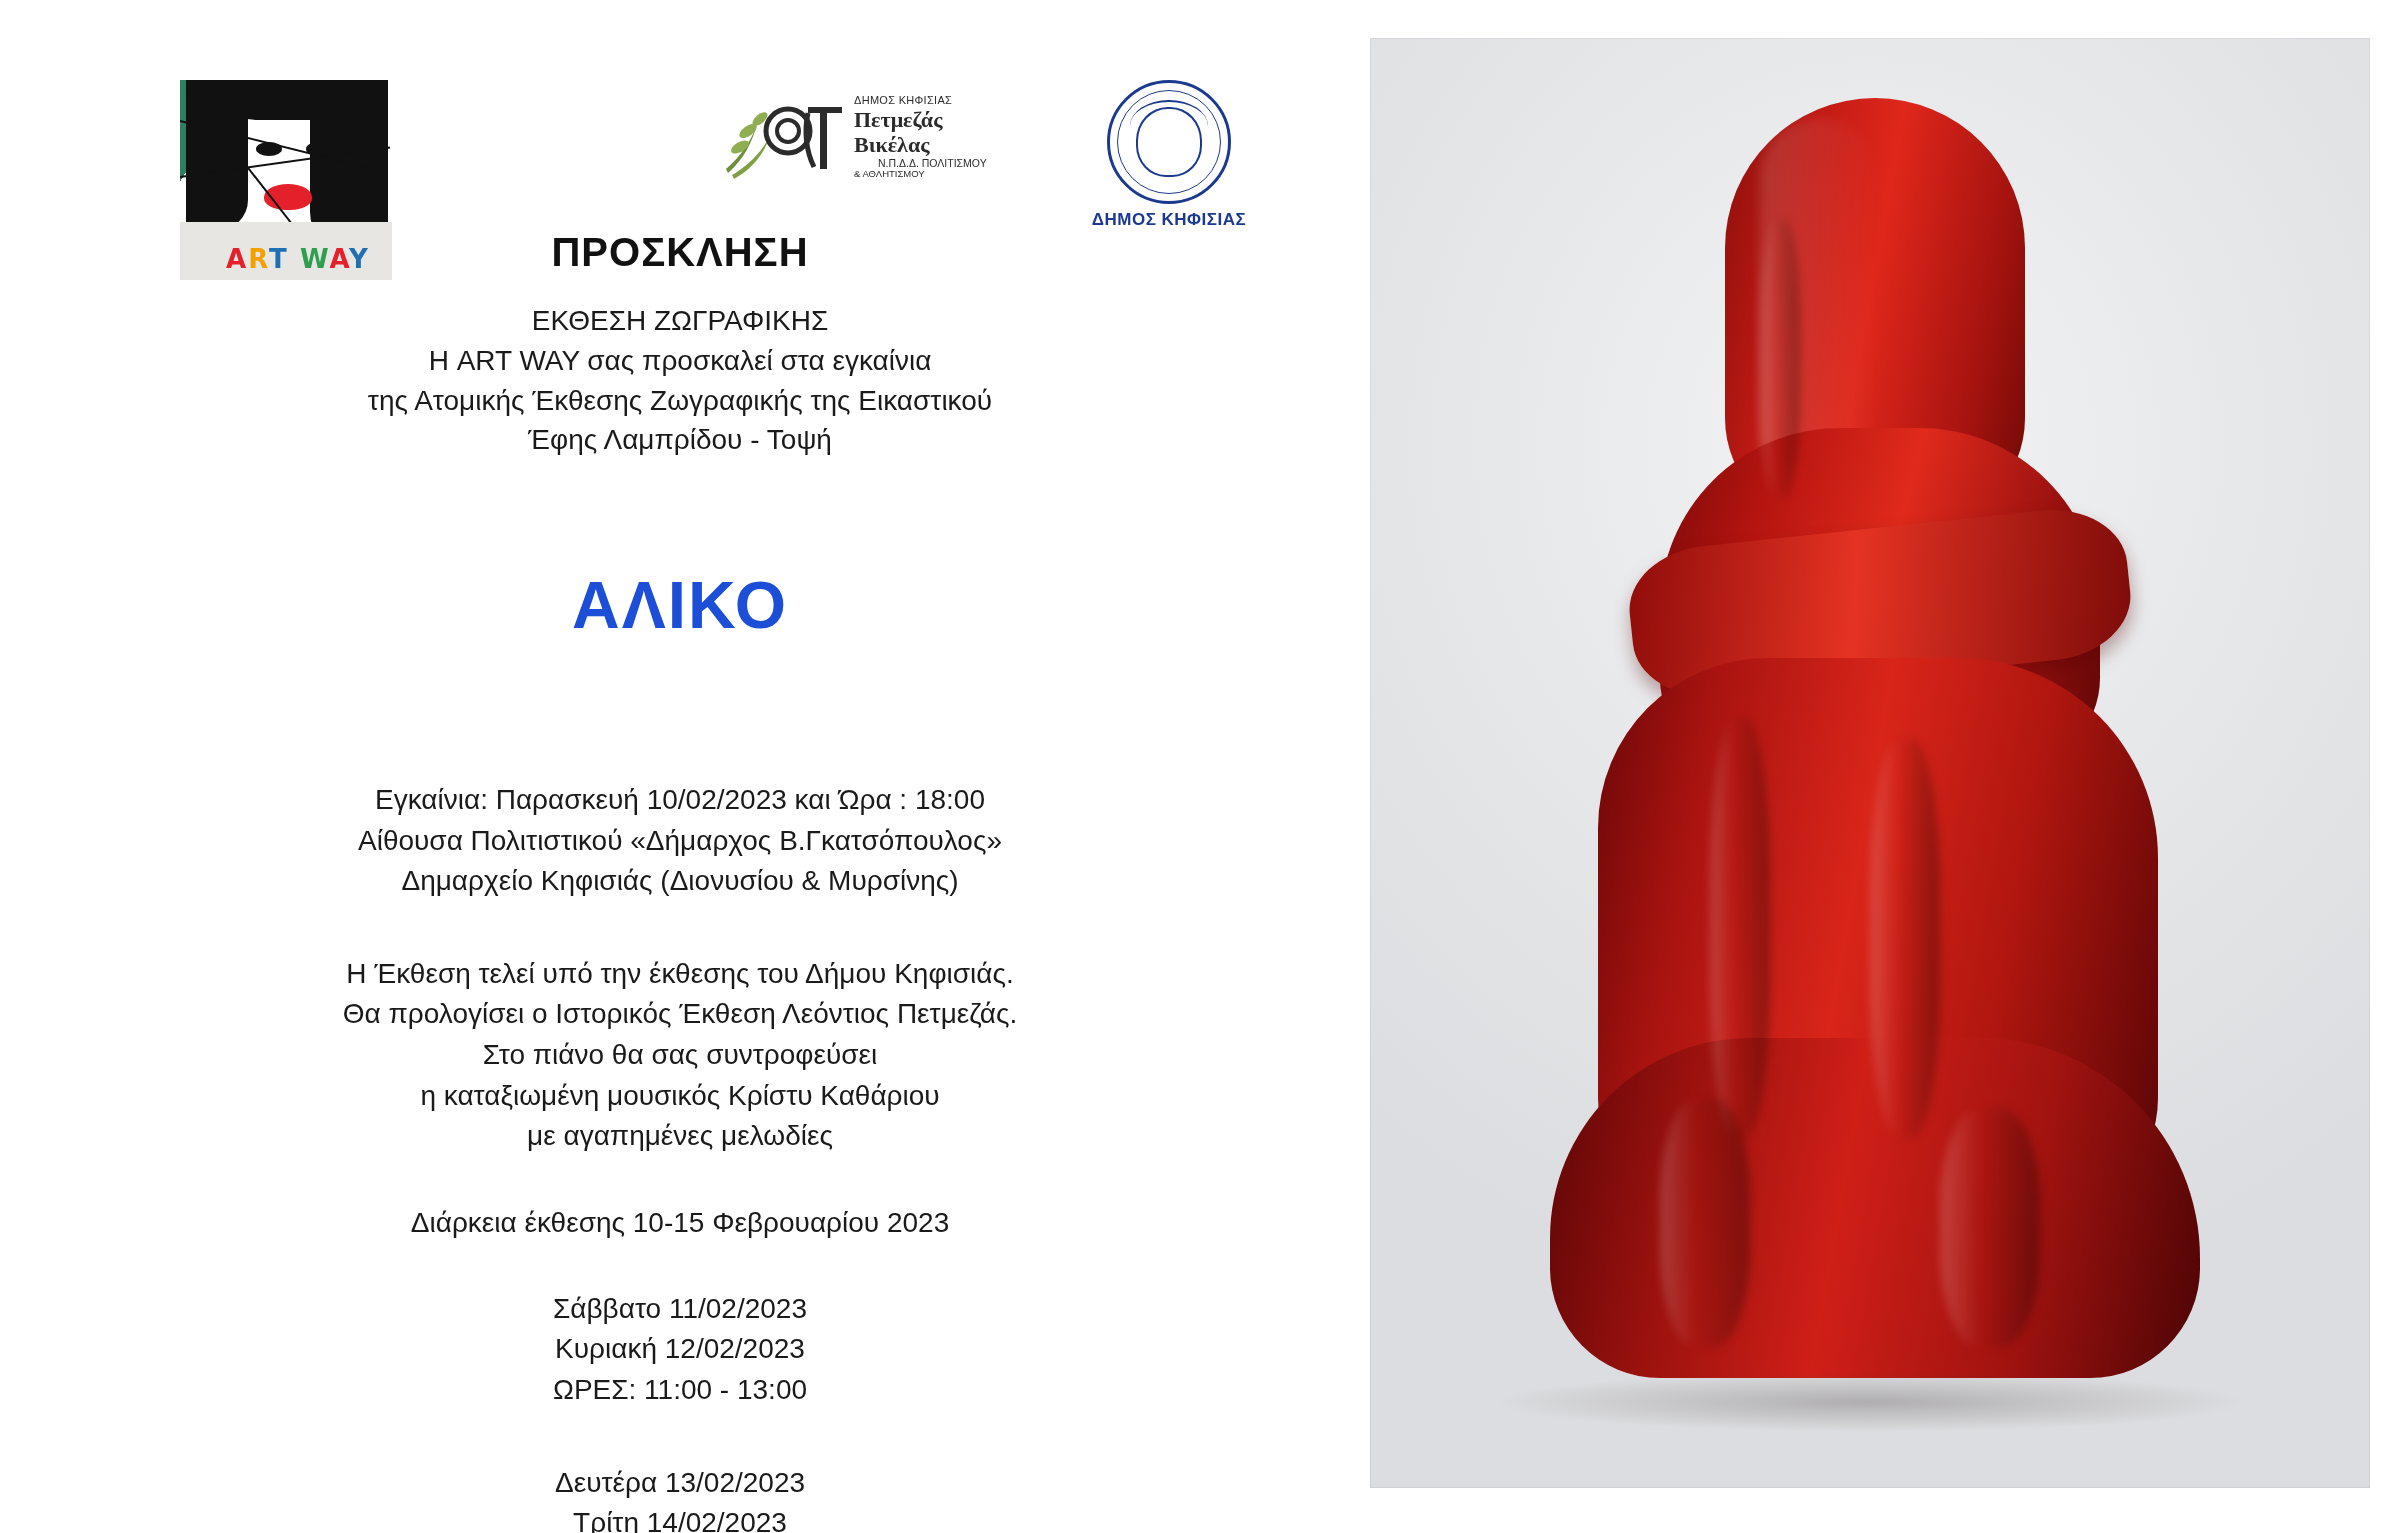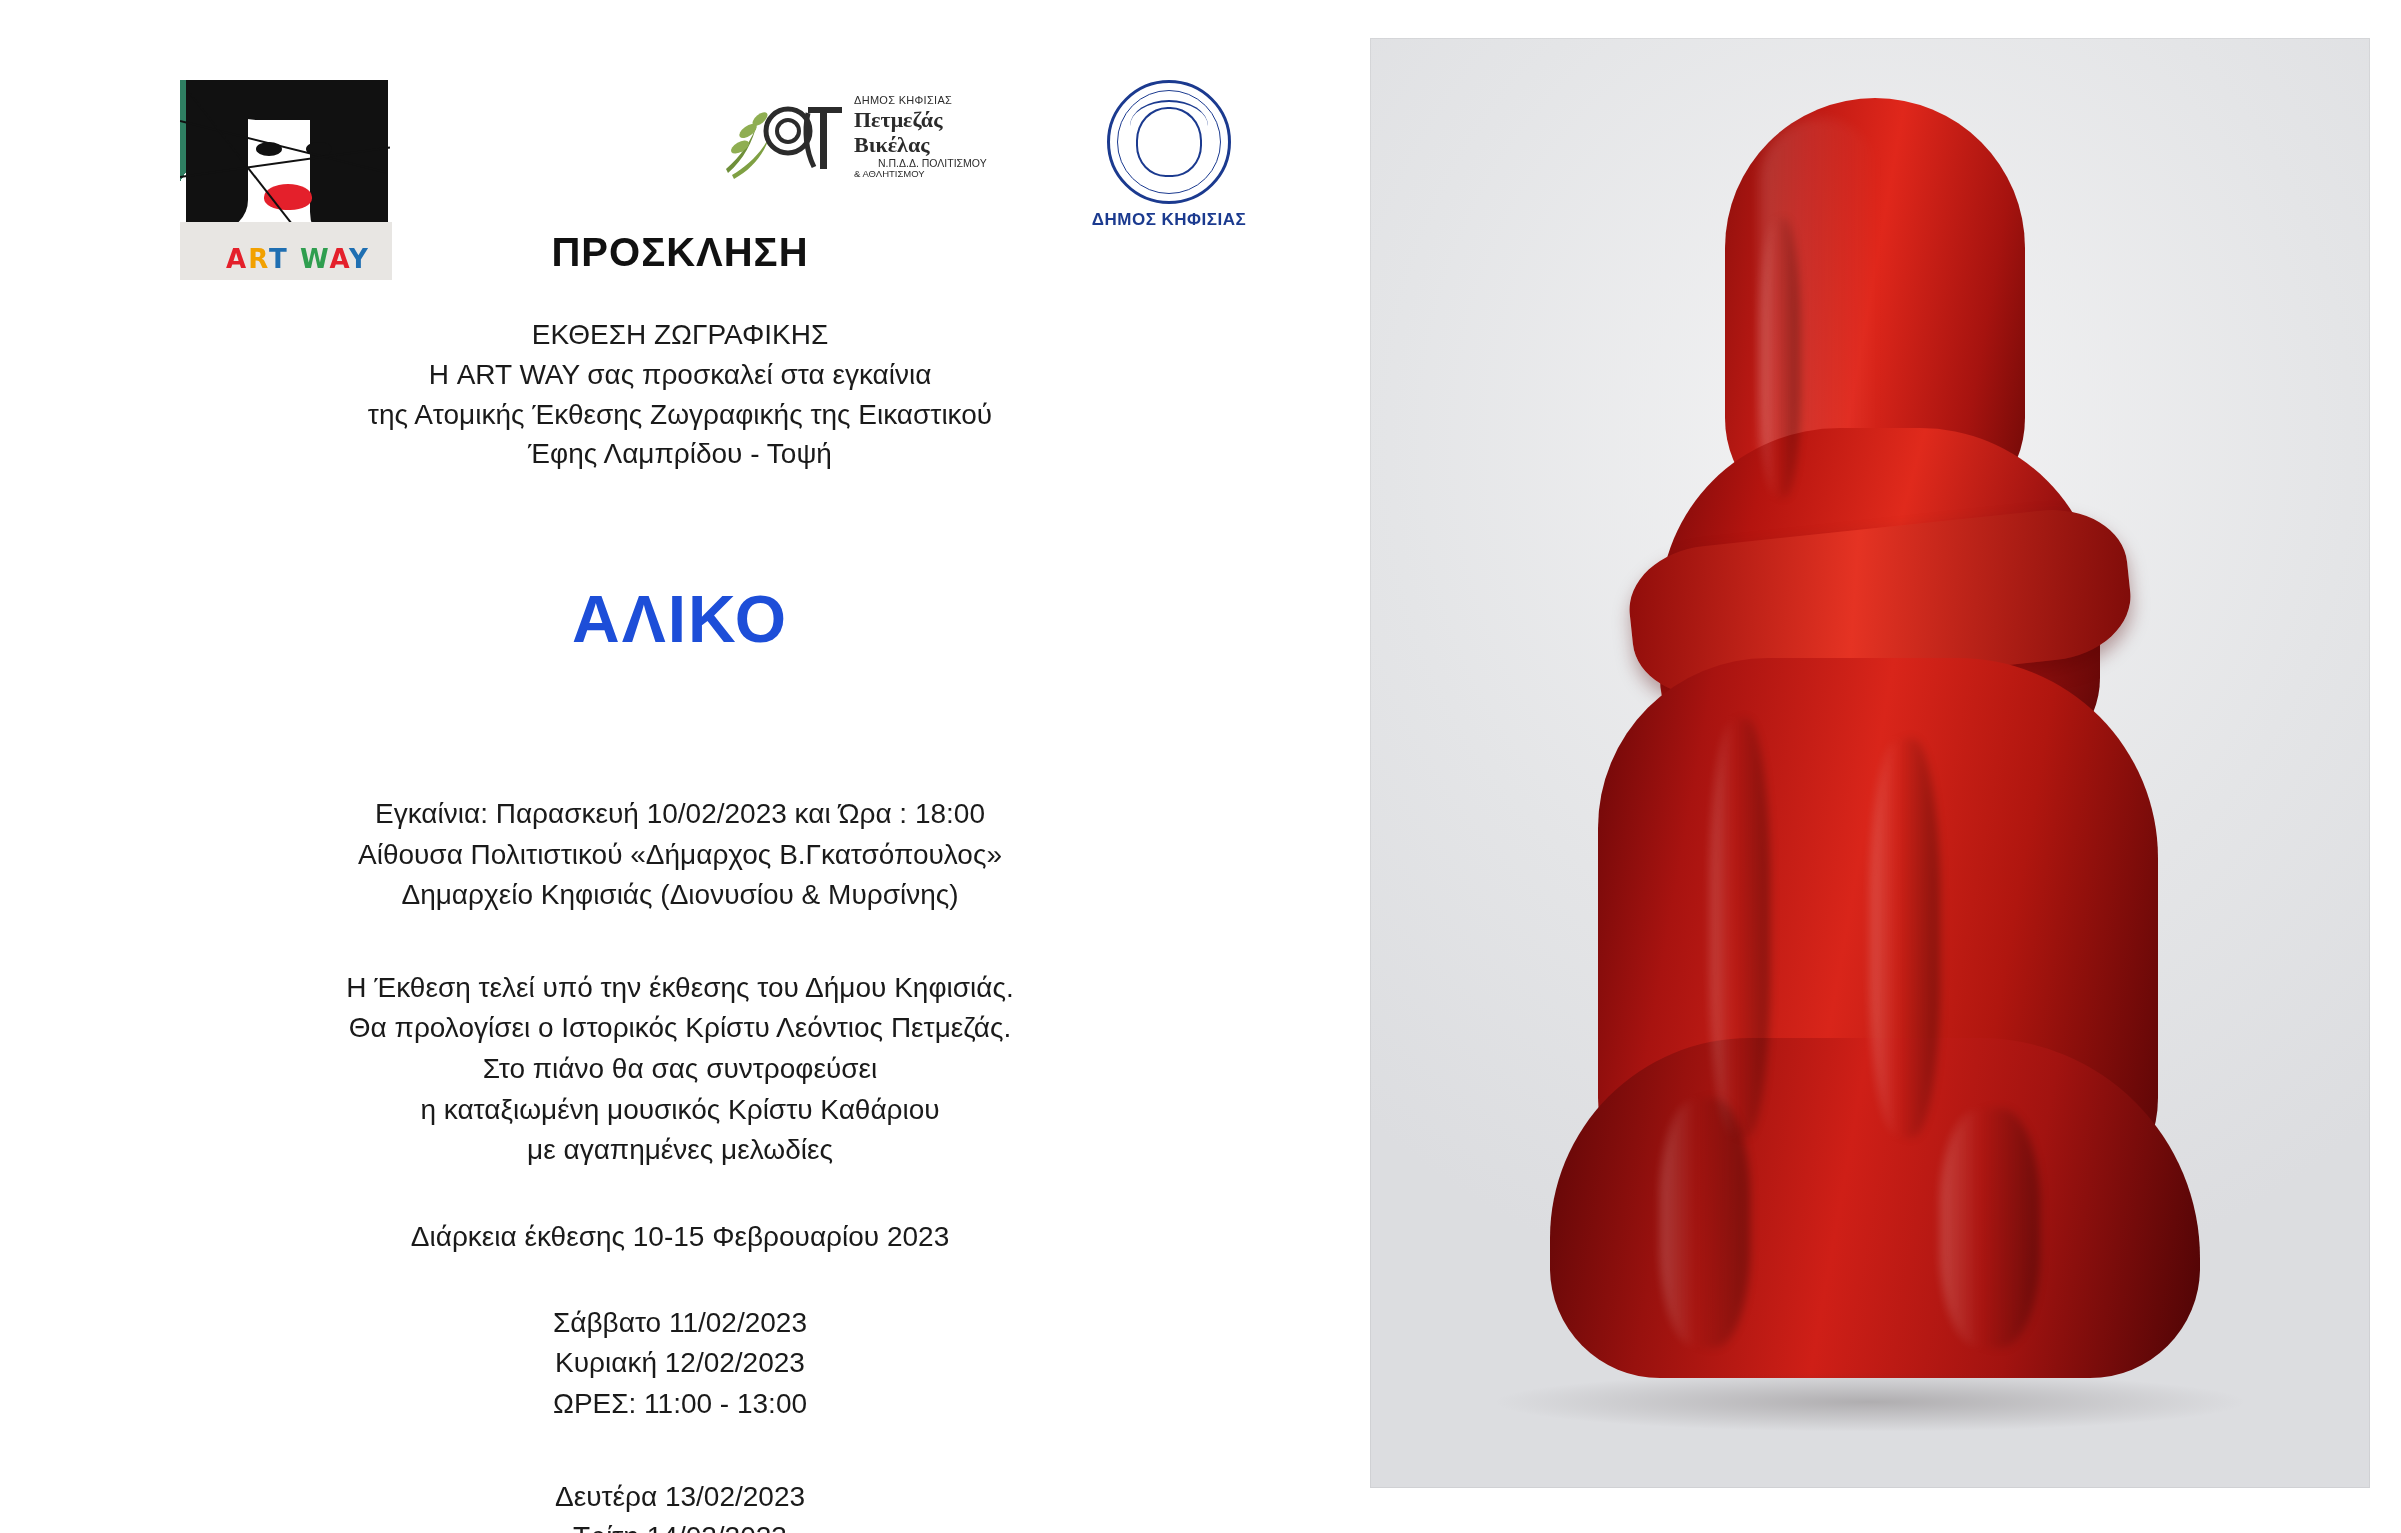--- a/index.html
+++ b/index.html
@@ -206,7 +206,7 @@
     font-size: 40px;
     font-weight: bold;
     letter-spacing: 1px;
-    margin: 0 0 40px 0;
+    margin: 0 0 26px 0;
     color: #111;
   }
   .lead {

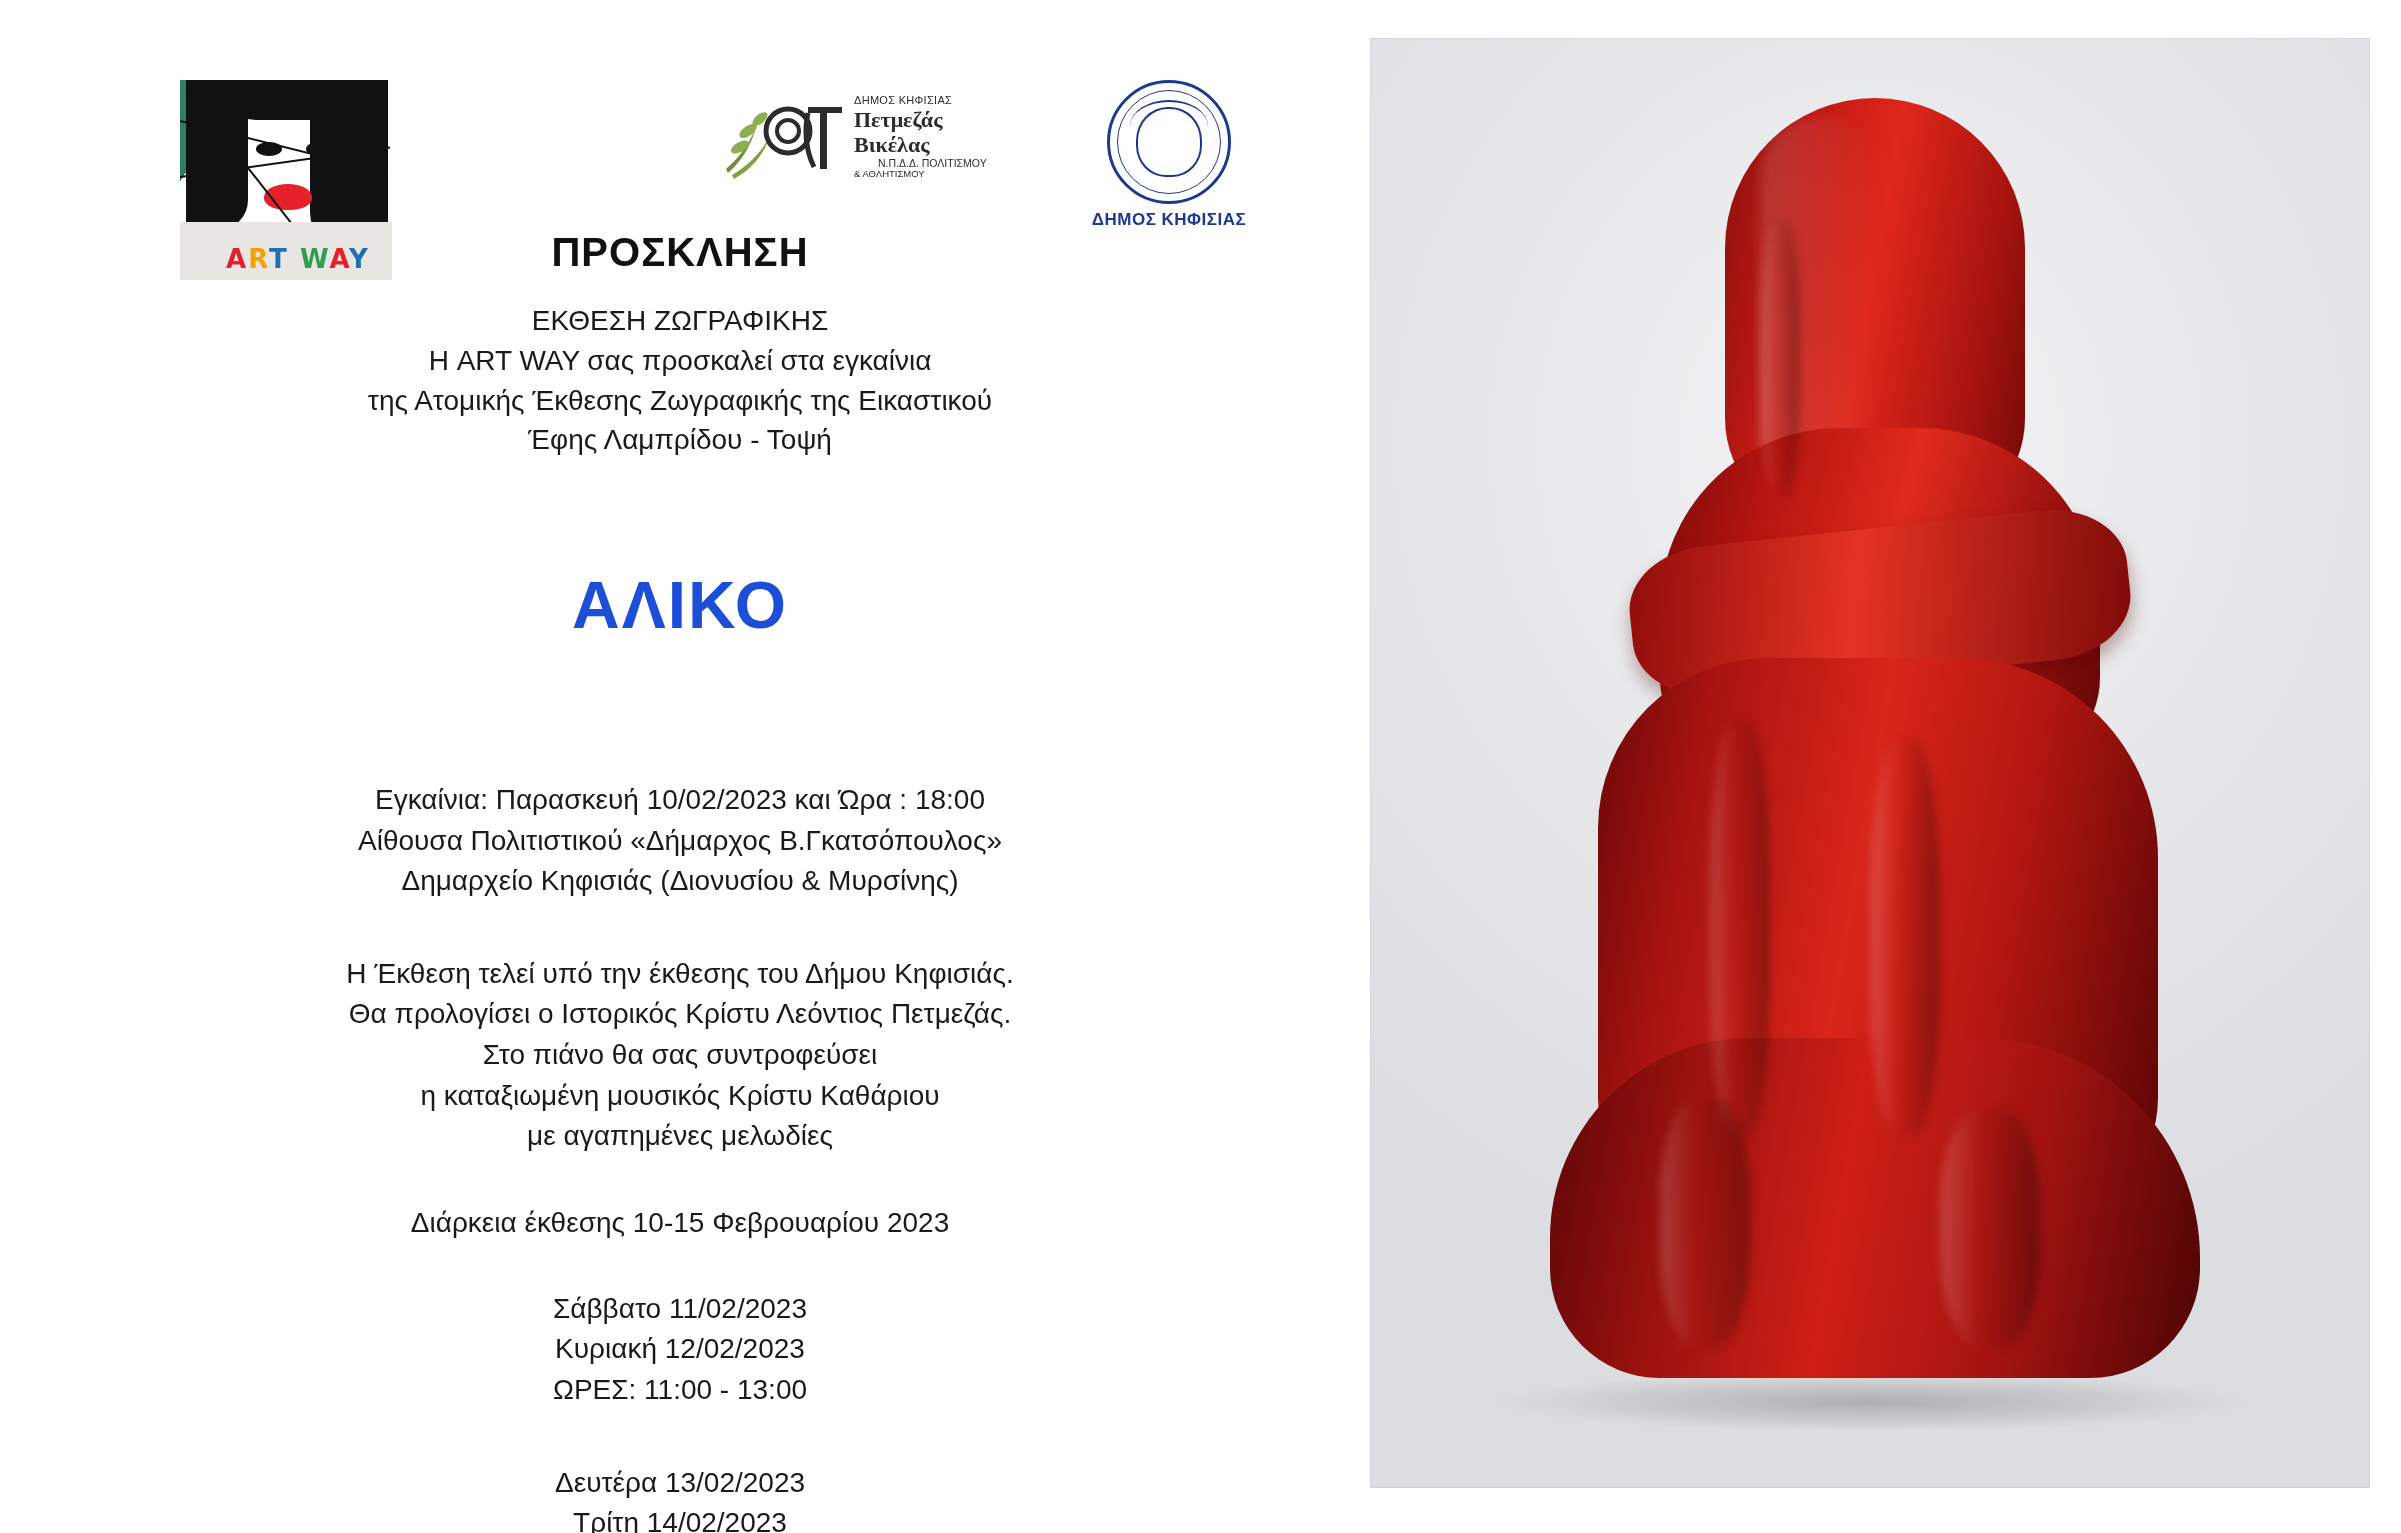--- a/index.html
+++ b/index.html
@@ -426,7 +426,7 @@
 
     <p class="block-aegis">
       <span>Η Έκθεση τελεί υπό την έκθεσης του Δήμου Κηφισιάς.</span><br>
-      <span>Θα προλογίσει ο Ιστορικός Κρίστυ Λεόντιος Πετμεζάς.</span><br>
+      <span>Θα προλογίσει ο Ιστορικός Έκθεση Λεόντιος Πετμεζάς.</span><br>
       <span>Στο πιάνο θα σας συντροφεύσει</span><br>
       <span>η καταξιωμένη μουσικός Κρίστυ Καθάριου</span><br>
       <span>με αγαπημένες μελωδίες</span>

